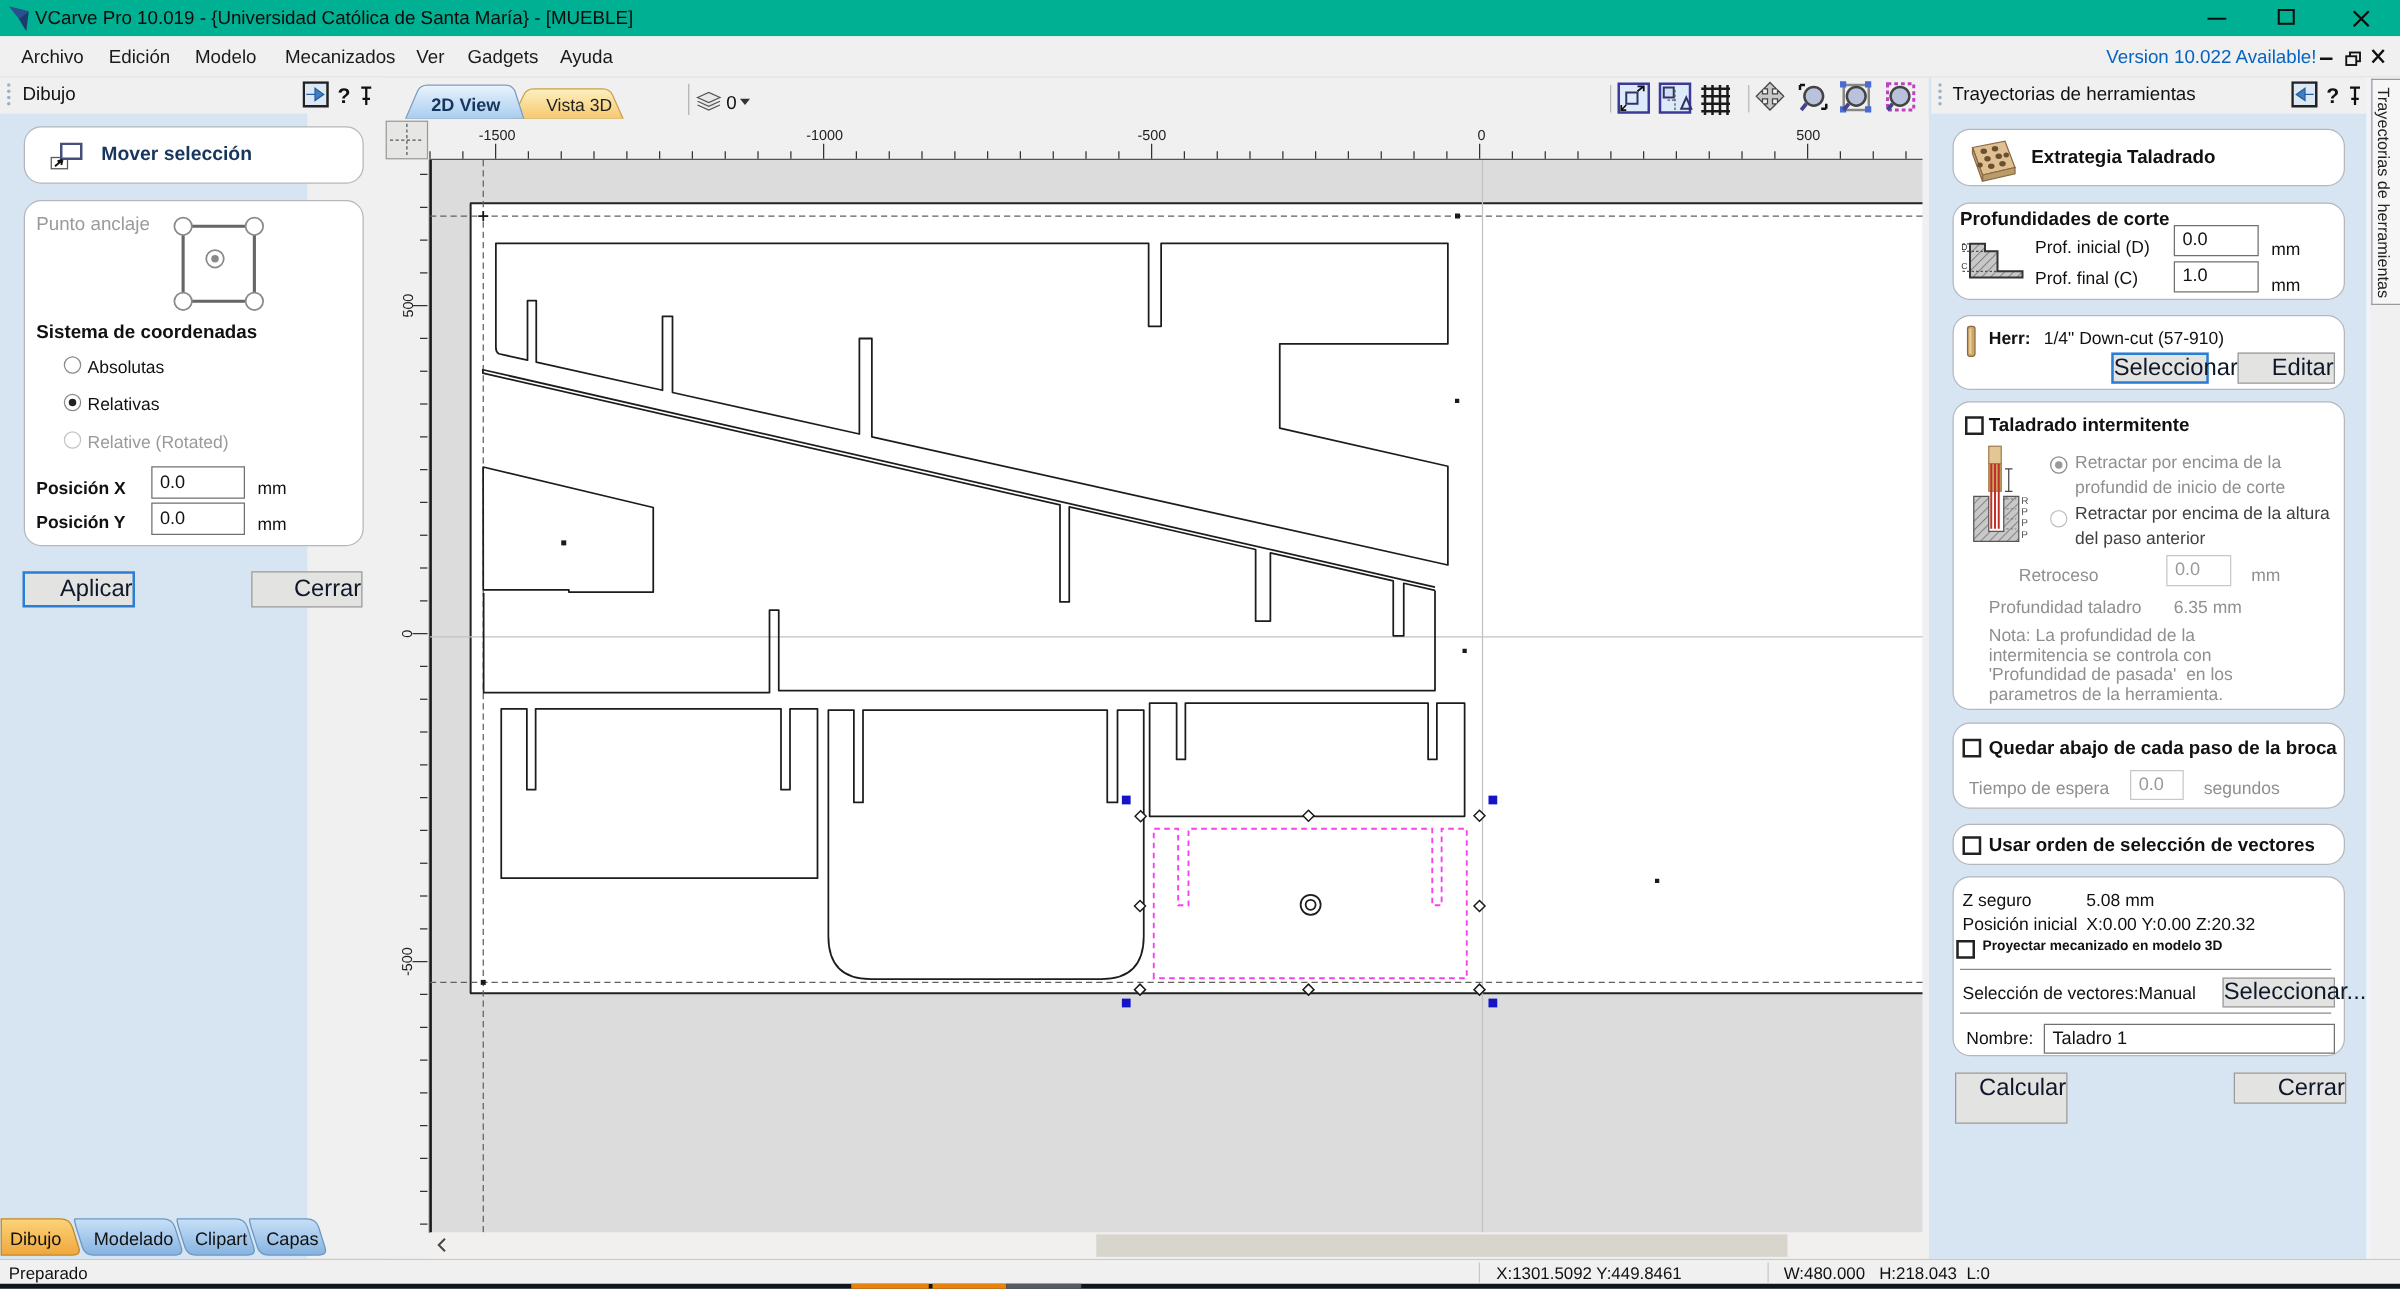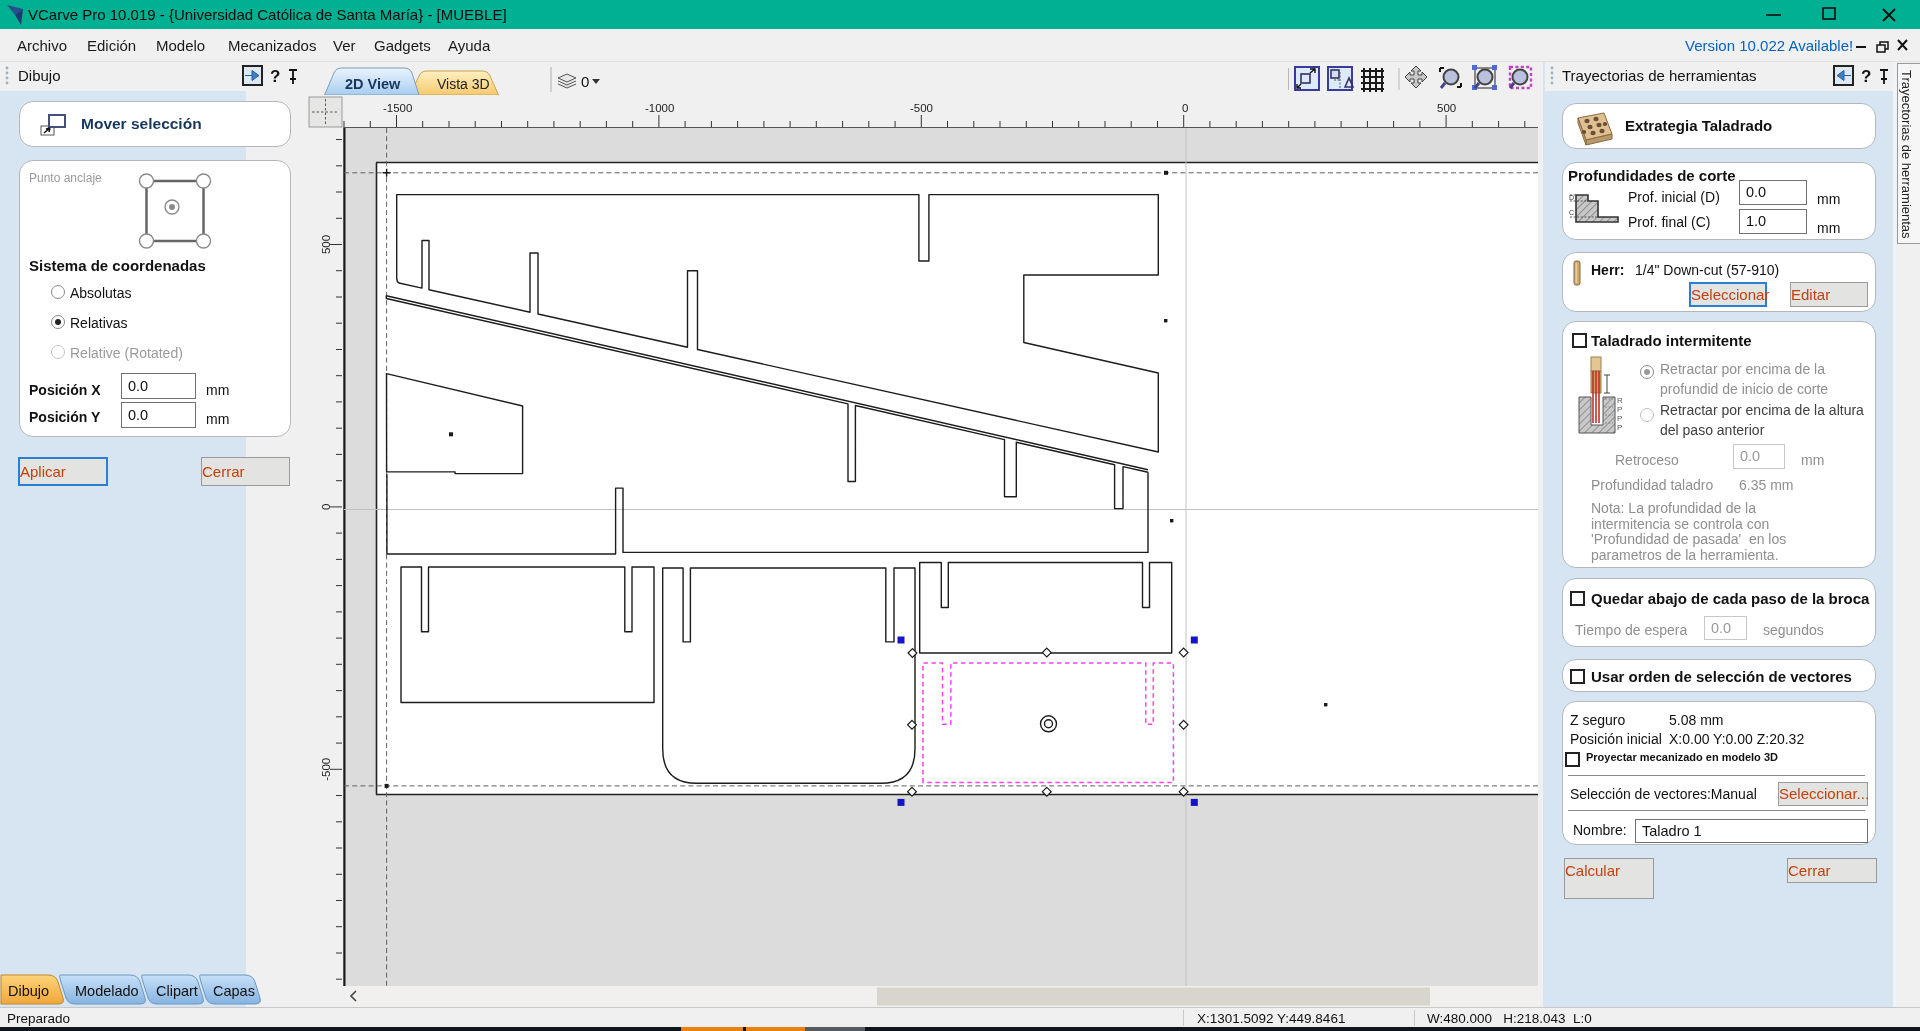--- a/index.html
+++ b/index.html
@@ -98,7 +98,7 @@
   <div class="lbl b" style="left:61px;top:13px;font-size:15.5px;color:#17365d">Mover selección</div>
  </div>
  <div class="wbox" style="left:19px;top:98px;width:272px;height:277px">
-  <div class="lbl" style="left:9px;top:10px;font-size:12px;color:#9a9a9a">Punto anclaje</div>
+  <div class="lbl" style="left:9px;top:10px;font-size:15px;color:#9a9a9a">Punto anclaje</div>
   <svg class="abs" style="left:117px;top:10px" width="85" height="80">
    <g stroke="#666" stroke-width="2.5">
           <path d="M15 10 H61 M15 70 H61 M9.5 15 V65 M66.5 15 V65"></path>

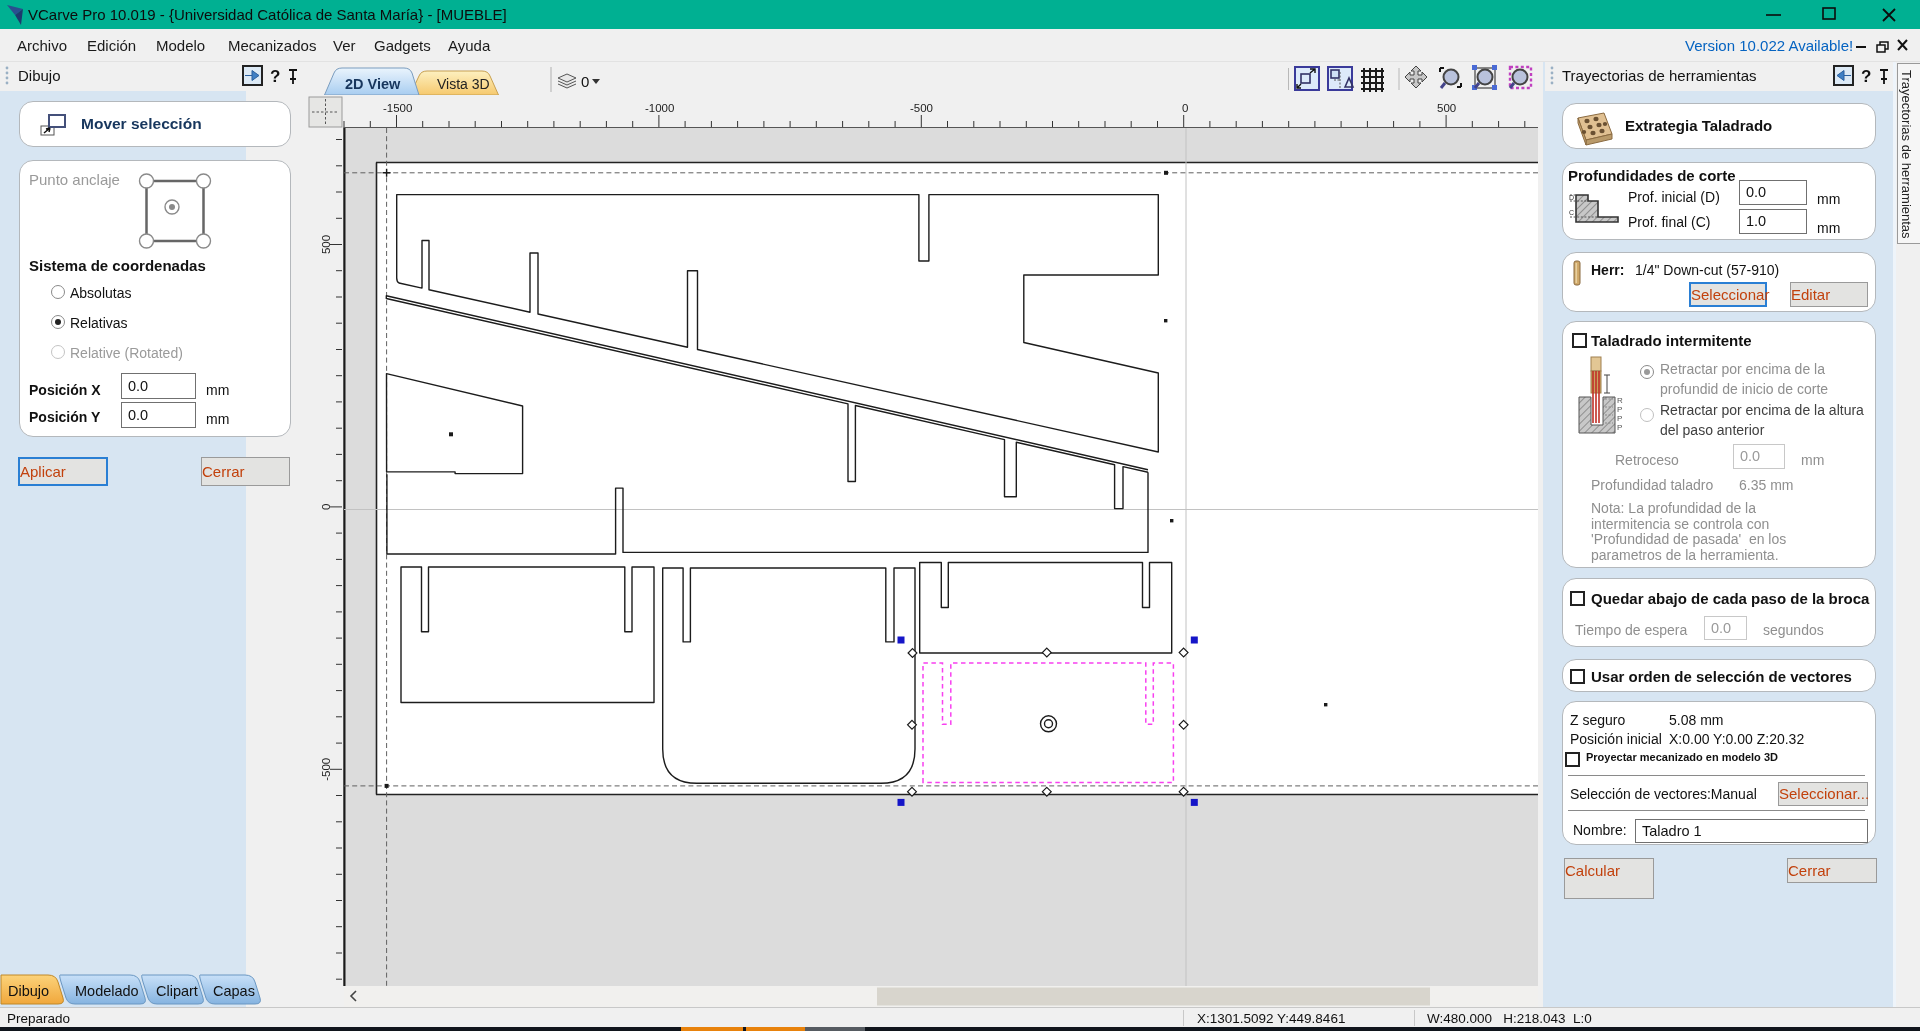--- a/index.html
+++ b/index.html
@@ -19,7 +19,7 @@
 .lbl { position:absolute; font-size:14px; color:#111; white-space:nowrap; }
 .inp { position:absolute; background:#fff; border:1px solid #707070; font-size:14.5px; color:#111; padding-left:6px; }
 .inp.dis { border:1px solid #c8c8c8; color:#9a9a9a; }
-.btn { position:absolute; background:#e3e3e1; border:1px solid #9a9a9a; font-size:15px; color:#c2410c; text-align:left; }
+.btn { position:absolute; background:#e3e3e1; border:1px solid #9a9a9a; font-size:19px; color:#0f172a; text-align:right; }
 .btn.foc { border:2px solid #2a7fd4; }
 .chk { position:absolute; width:15px; height:15px; background:#fff; border:2px solid #222; }
 .radio { position:absolute; width:14px; height:14px; background:#fff; border:1px solid #8a8a8a; border-radius:50%; }

